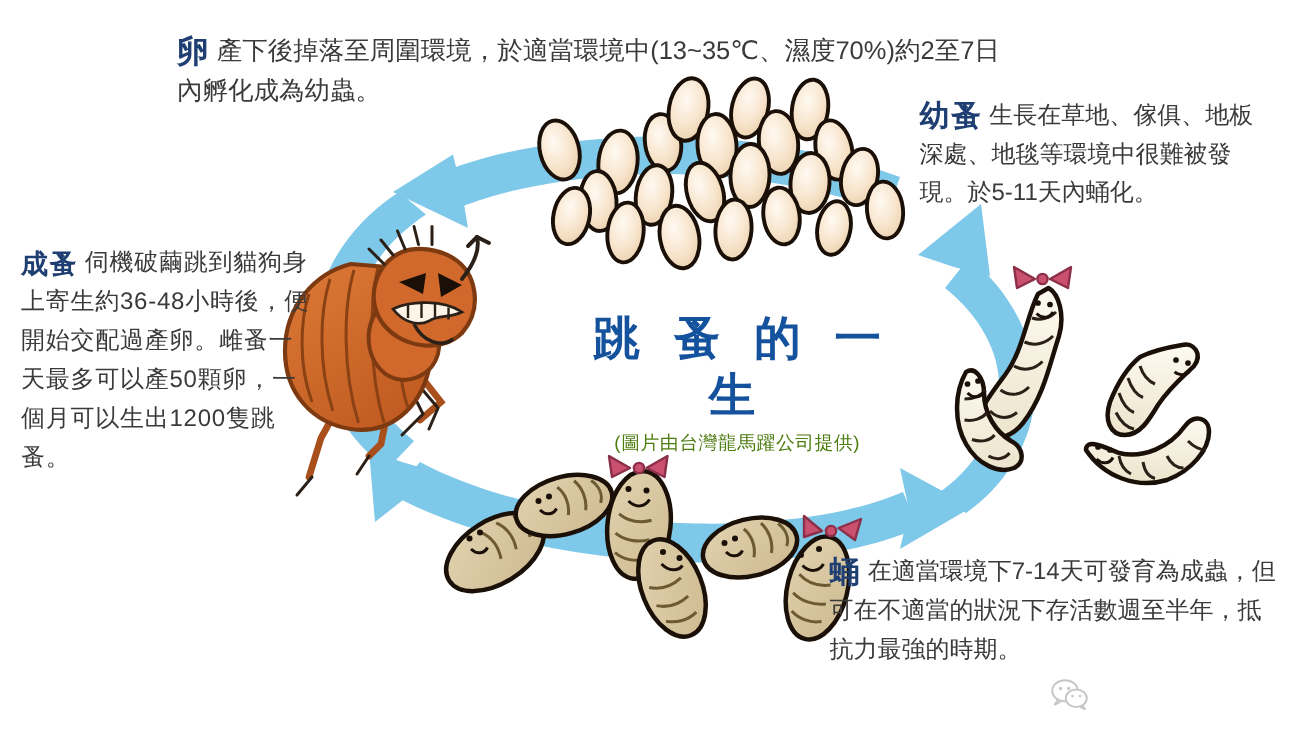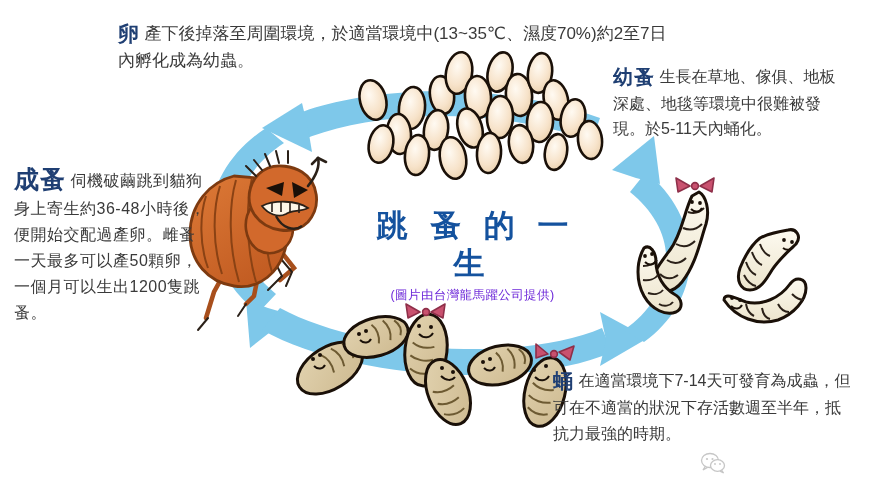--- a/index.html
+++ b/index.html
@@ -29,7 +29,7 @@
 
   
   #adult-block{left:14px;top:163px;width:192px;}
-  #adult-block .stage-label{font-size:25px;vertical-align:-2px;}
+  #adult-block .stage-label{font-size:18px;vertical-align:-2px;}
   #adult-block .stage-body{font-size:16px;line-height:26px;letter-spacing:.5px;}
 
   

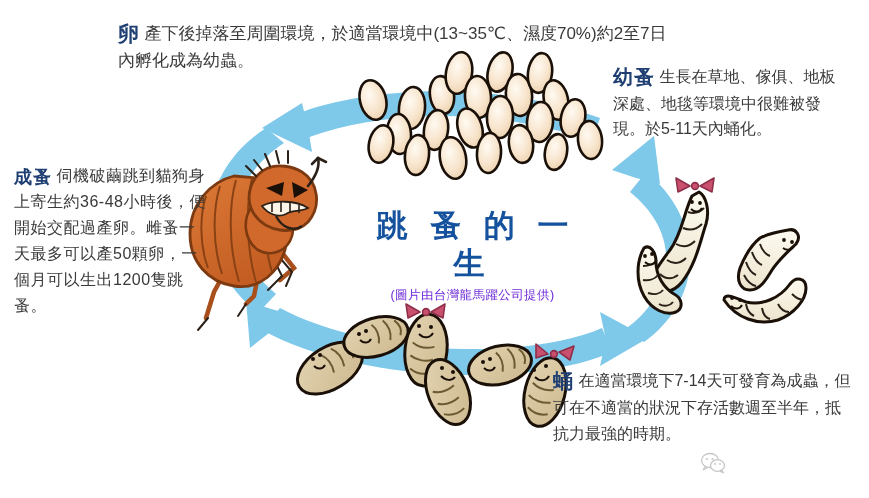--- a/index.html
+++ b/index.html
@@ -38,7 +38,7 @@
   #pupa-block .stage-body{font-size:16px;line-height:26px;}
 
   
-  #title-wrap{position:absolute;left:355px;top:207px;width:235px;text-align:center;}
+  #title-wrap{position:absolute;left:374px;top:207px;width:235px;text-align:center;}
   #main-title{
     font-size:31px;font-weight:bold;color:#14529e;letter-spacing:7px;
     text-indent:7px;line-height:38px;

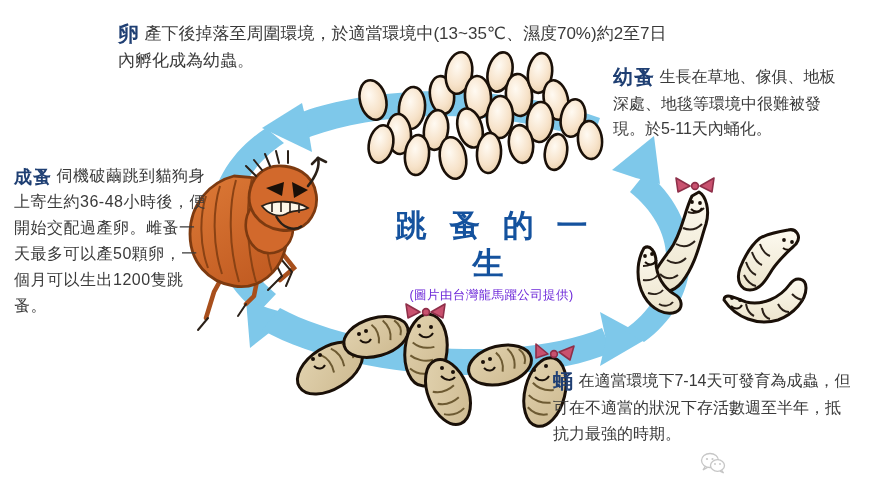--- a/index.html
+++ b/index.html
@@ -43,7 +43,7 @@
     font-size:31px;font-weight:bold;color:#14529e;letter-spacing:7px;
     text-indent:7px;line-height:38px;
   }
-  #sub-title{font-size:12.5px;color:#6d28d9;margin-top:4px;letter-spacing:.4px;}
+  #sub-title{font-size:12.5px;color:#4d7c0f;margin-top:4px;letter-spacing:.4px;}
 
   
   #watermark{

